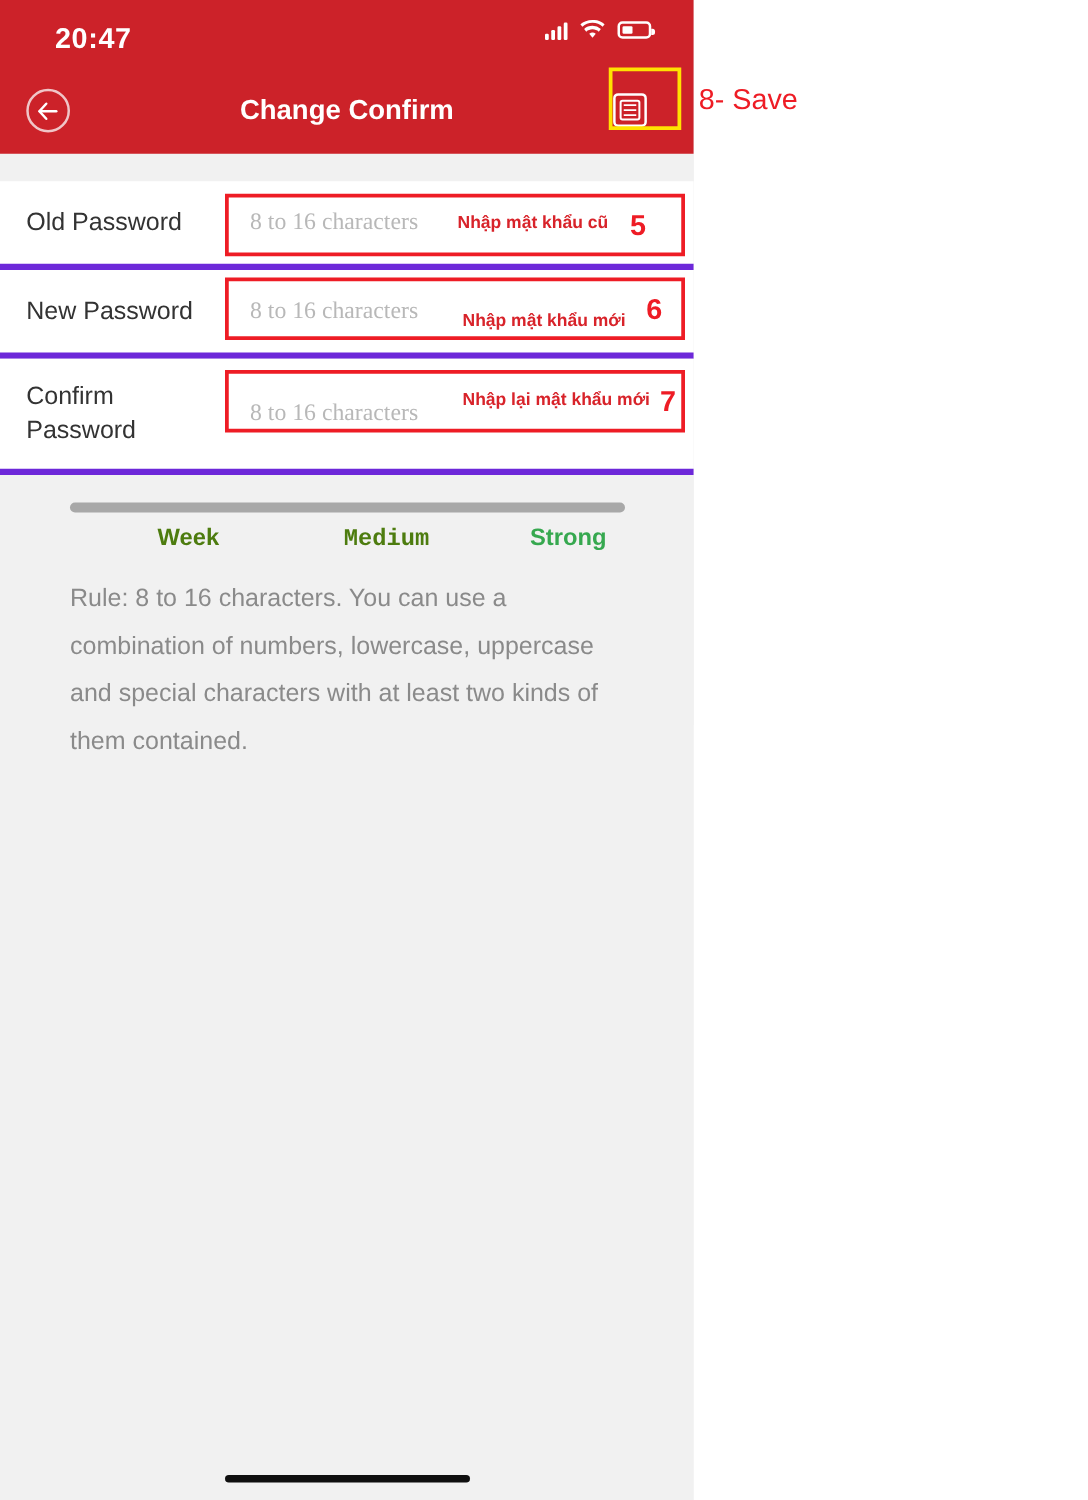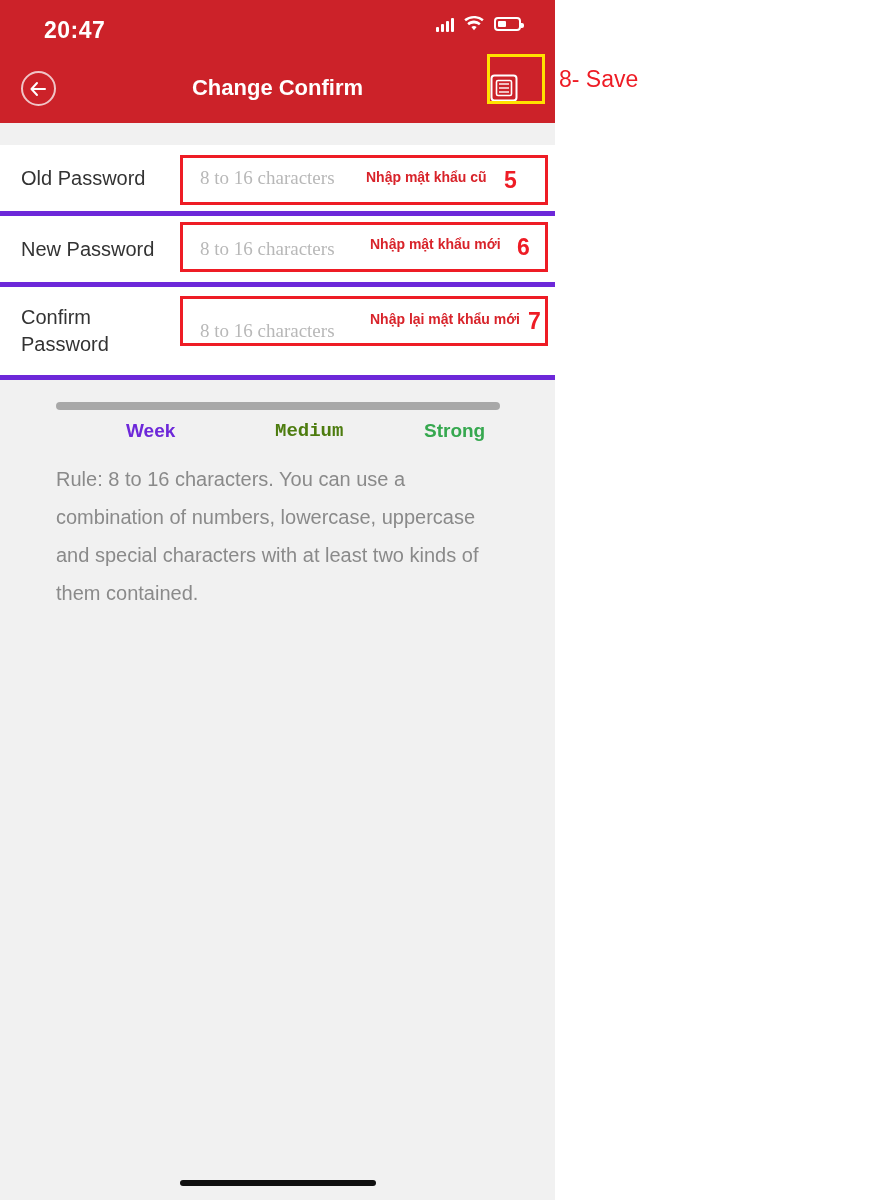--- a/index.html
+++ b/index.html
@@ -345,7 +345,7 @@
 <div class="step-num" style="left:504px; top:167px;">5</div>
 
 <div class="annot-box" style="left:180px; top:222px; width:368px; height:50px;"></div>
-<div class="vi-note" style="left:370px; top:236px;">Nhập mật khẩu mới</div>
+<div class="vi-note" style="left:370px; top:248px;">Nhập mật khẩu mới</div>
 <div class="step-num" style="left:517px; top:234px;">6</div>
 
 <div class="annot-box" style="left:180px; top:296px; width:368px; height:50px;"></div>

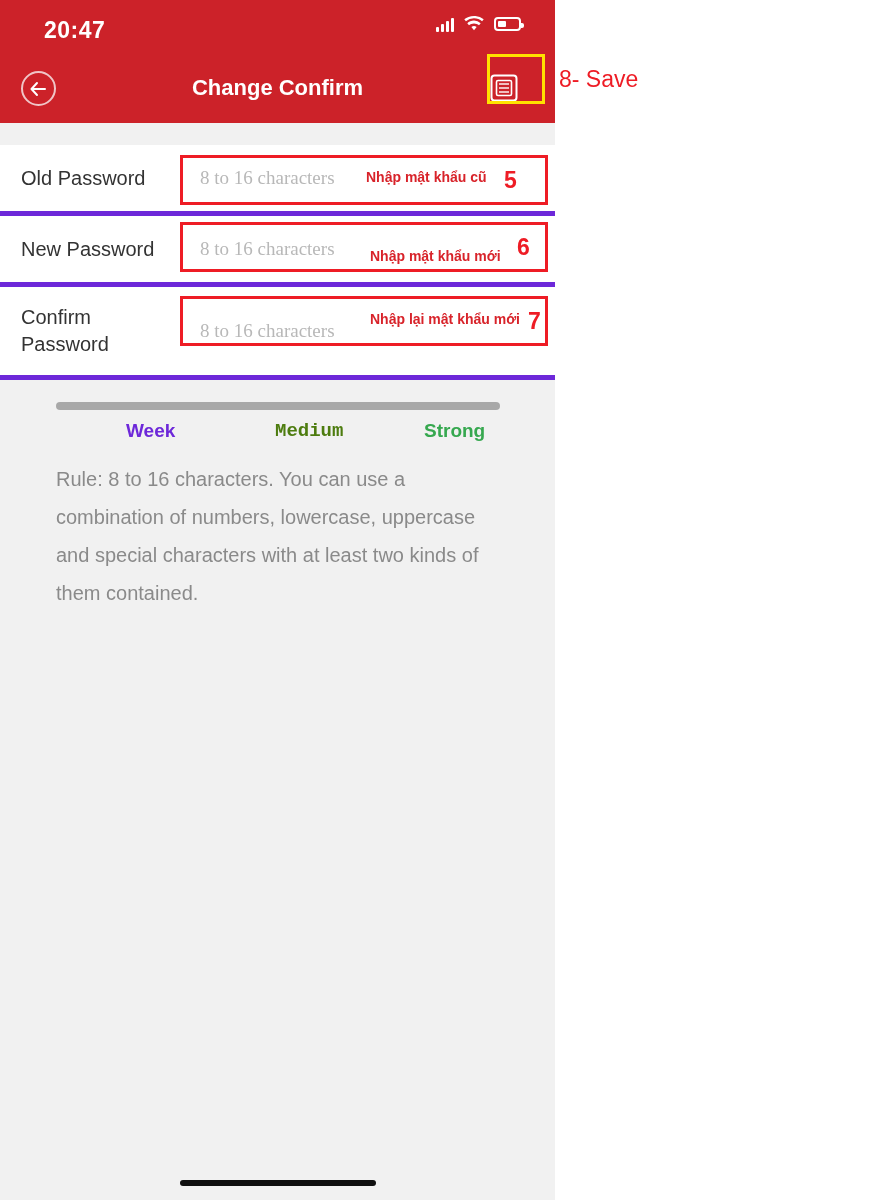--- a/index.html
+++ b/index.html
@@ -226,7 +226,7 @@
     font-size: 19px;
     font-weight: bold;
   }
-  #label-week   { left: 70px;  color: #6d28d9; }
+  #label-week   { left: 70px;  color: #4d7c0f; }
   #label-medium { left: 219px; color: #4d7c0f; font-family: Liberation Mono, monospace; }
   #label-strong { left: 368px; color: #36a84f; }
   #rule-text {

